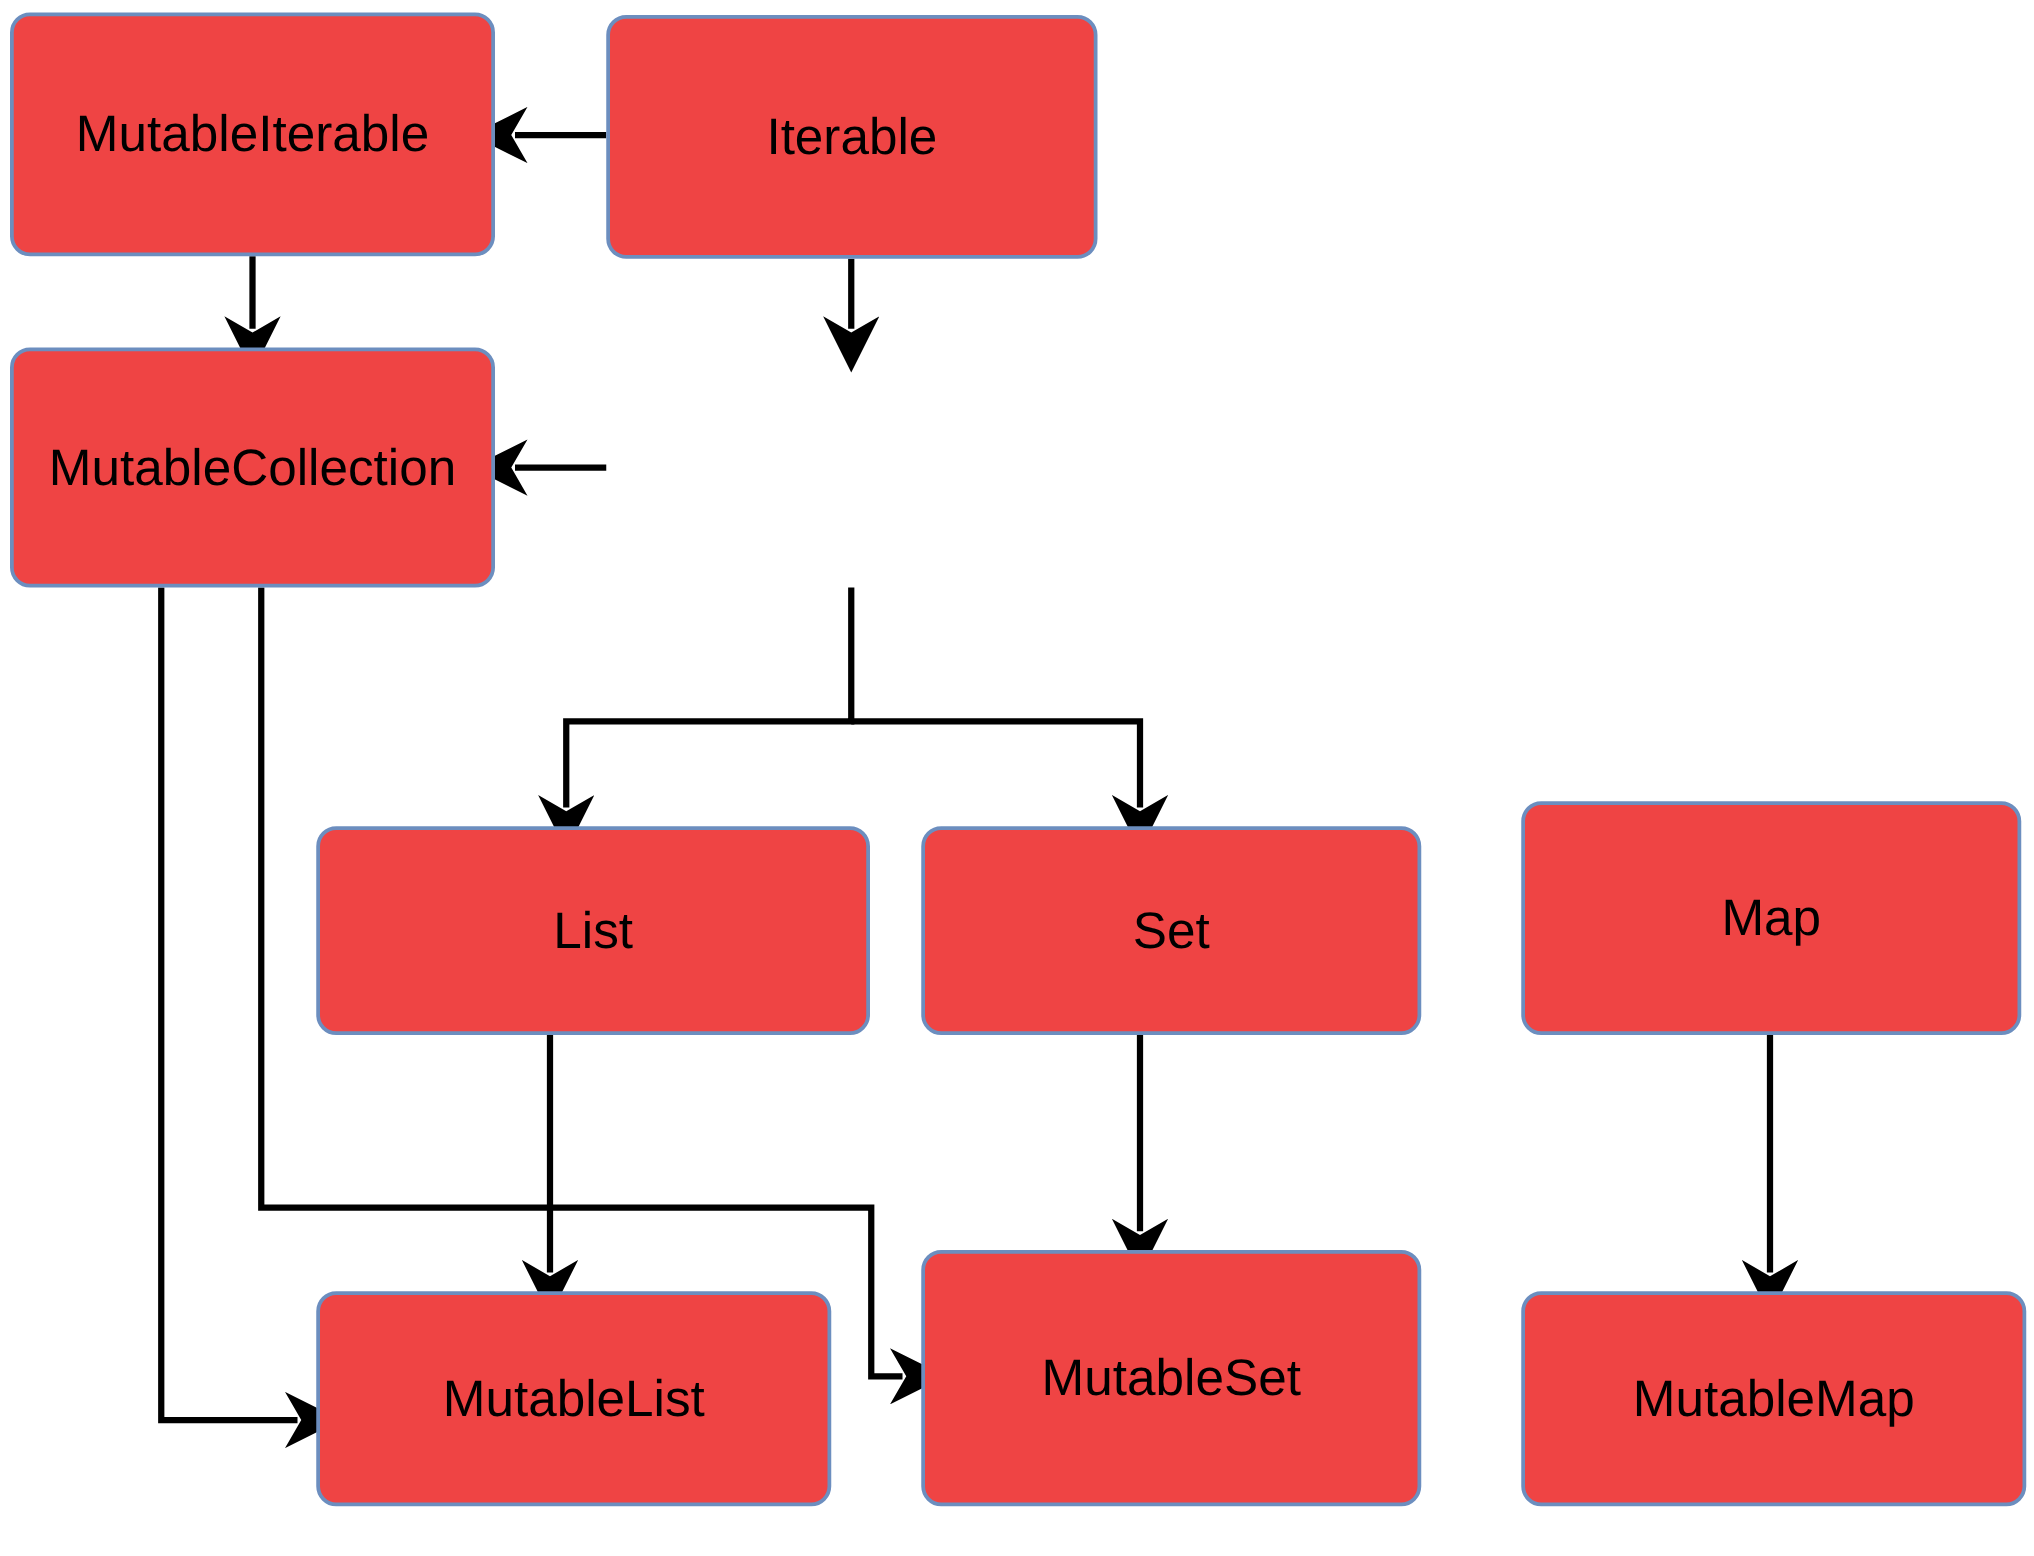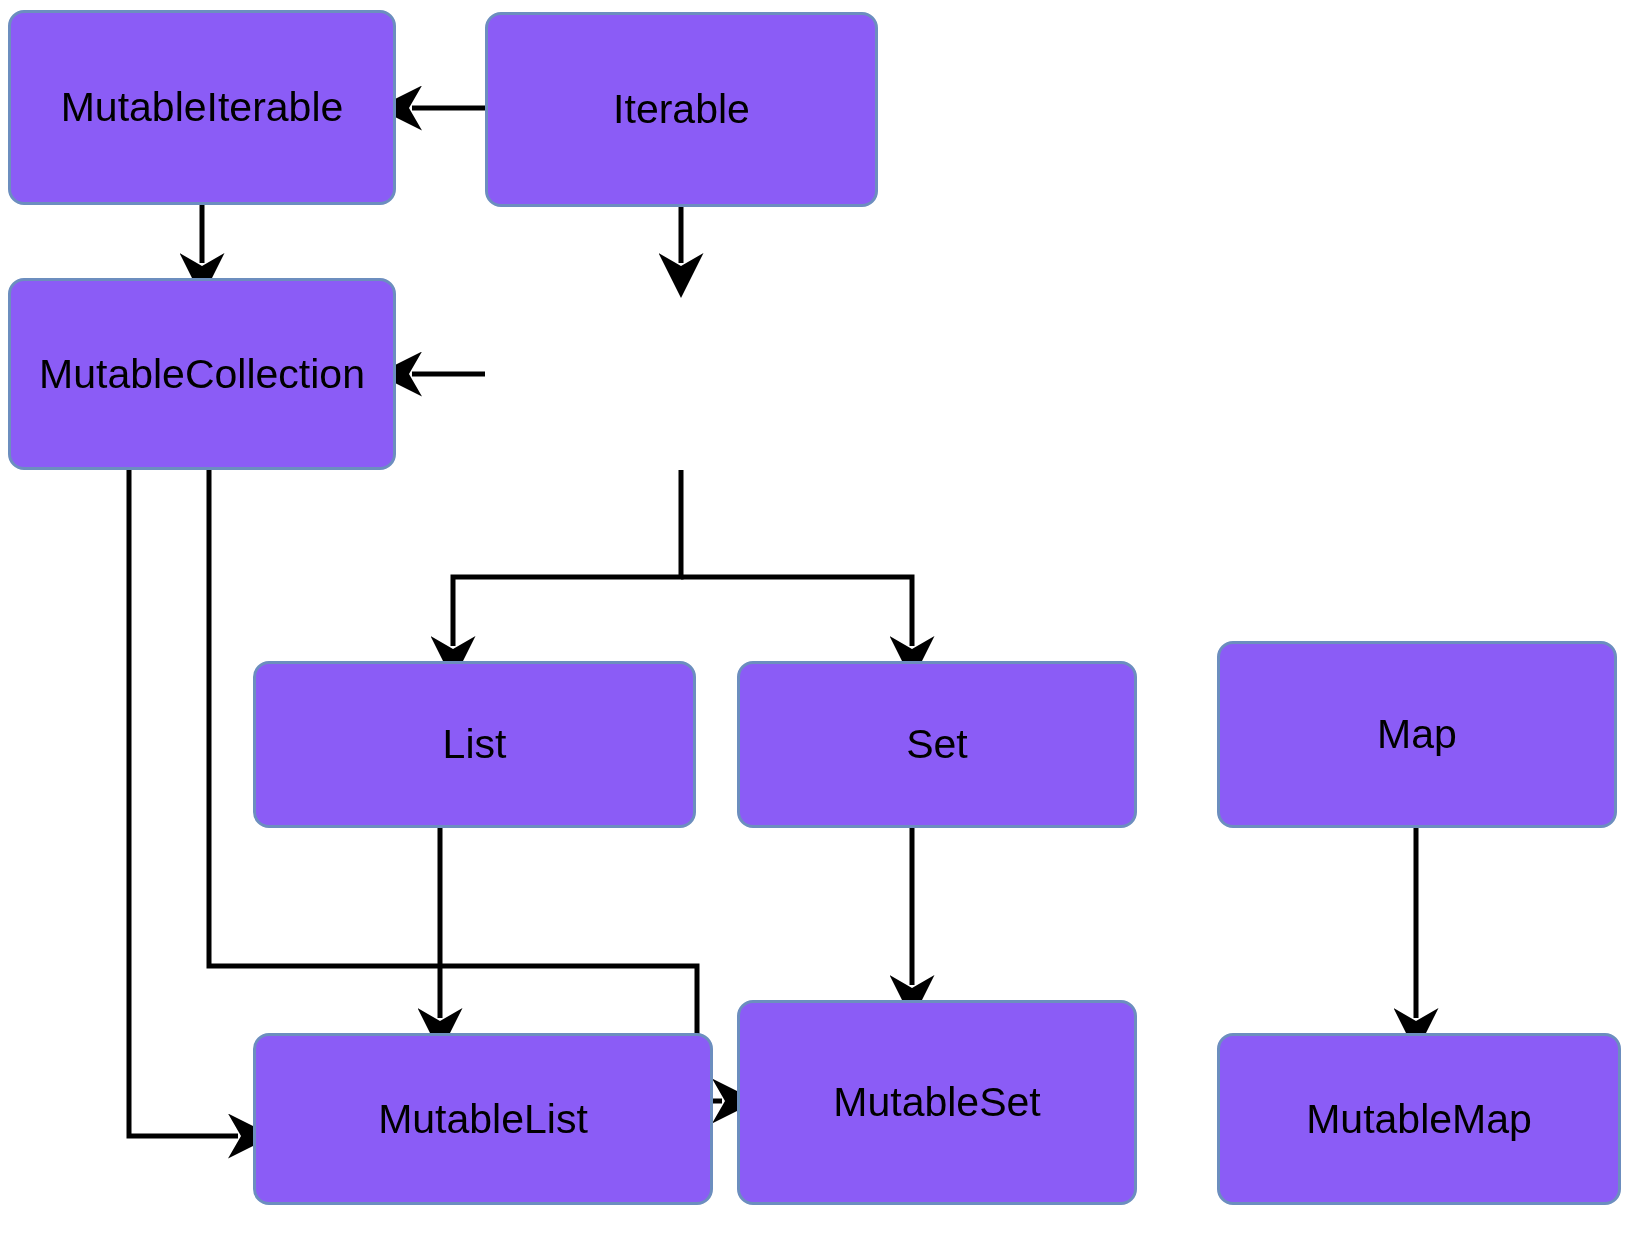--- a/index.html
+++ b/index.html
@@ -34,7 +34,7 @@
     justify-content: center;
     border-radius: 16px;
     border: 3px solid #6c8ebf;
-    background: #8b5cf6;
+    background: #ef4444;
     color: #000000;
     font-size: 41px;
     font-family: "Liberation Sans", sans-serif;

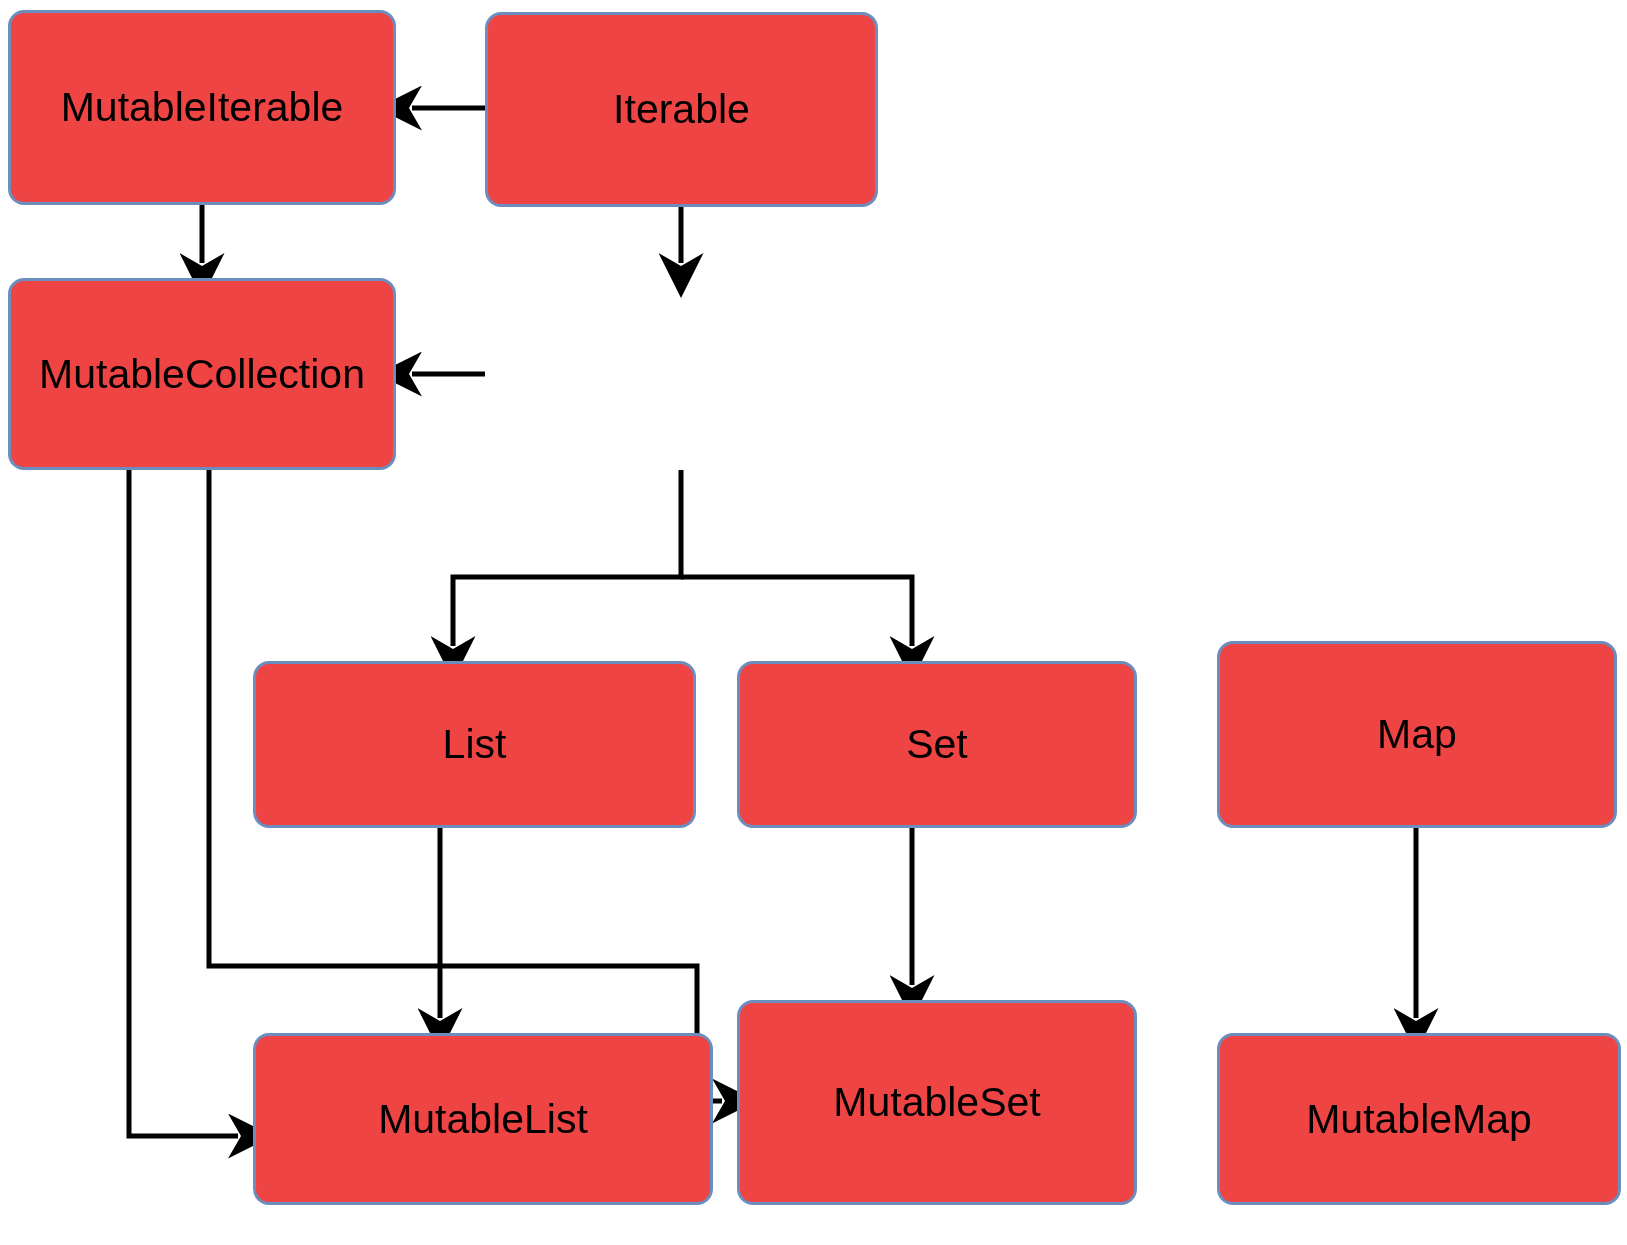--- a/index.html
+++ b/index.html
@@ -130,7 +130,7 @@
     <span class="node-label">Map</span>
   </div>
 
-  <div class="node" style="left:253px; top:1033px; width:460px; height:172px;">
+  <div class="node" style="left:253px; top:1033px; width:412px; height:172px;">
     <span class="node-label">MutableList</span>
   </div>
 

